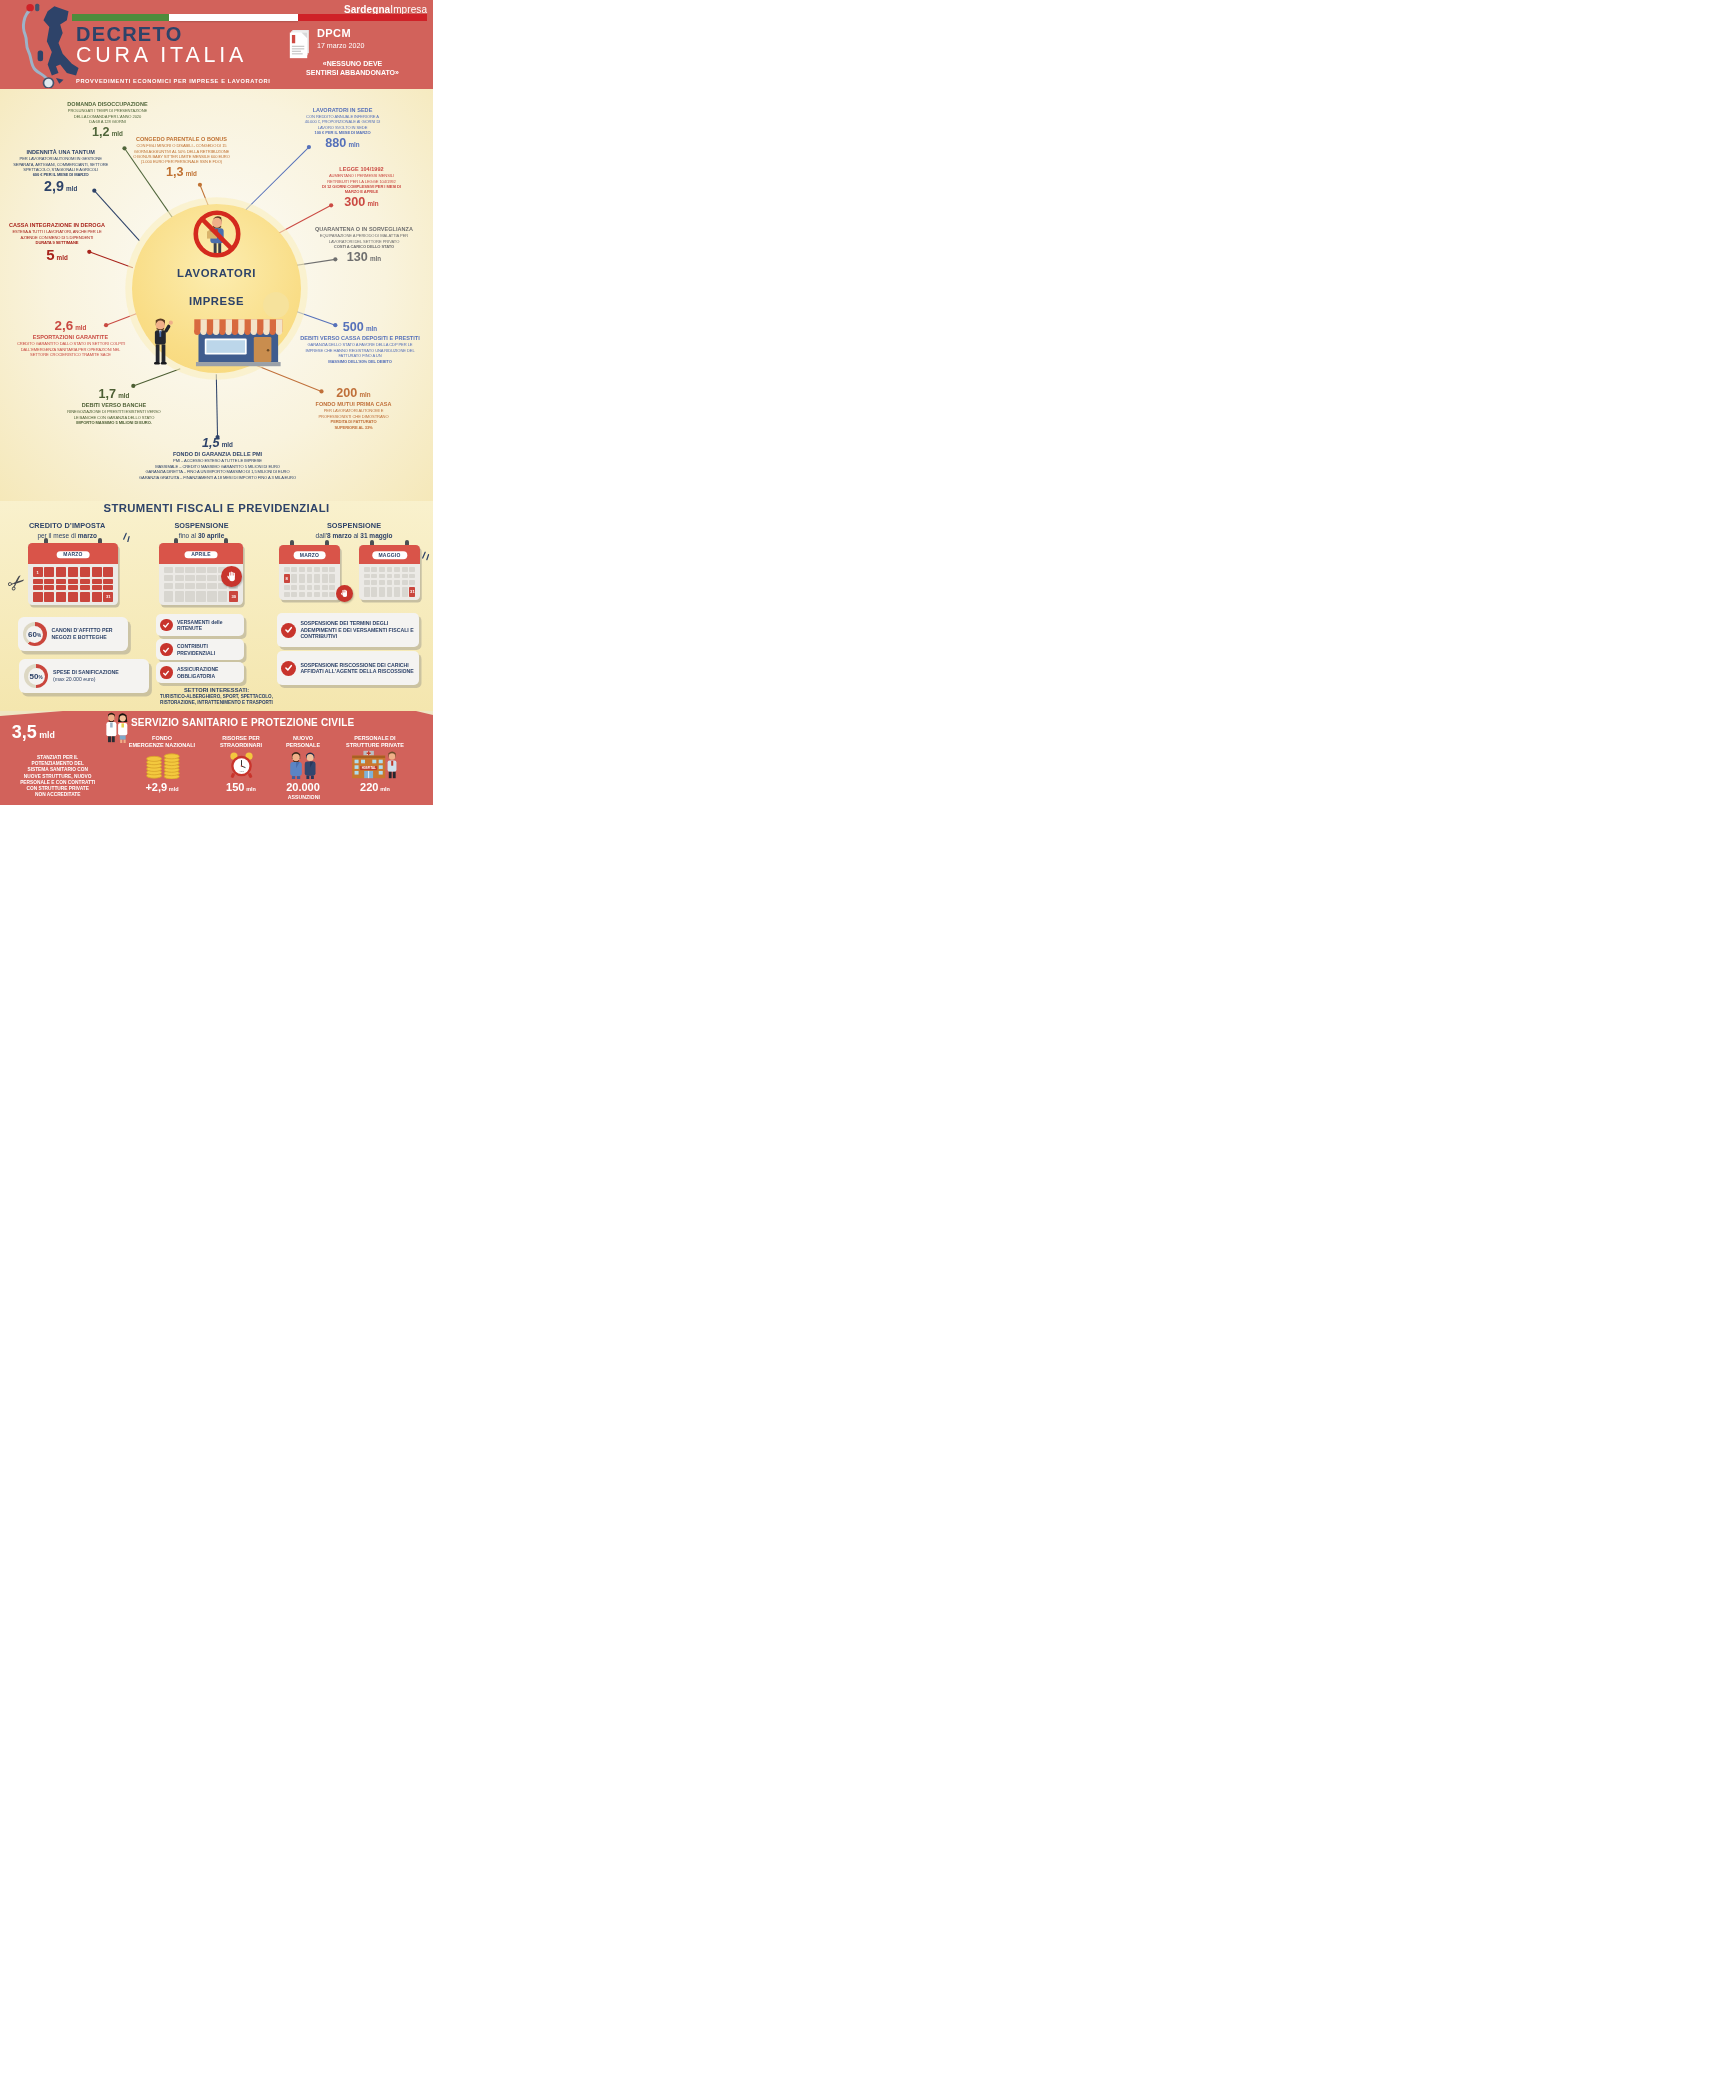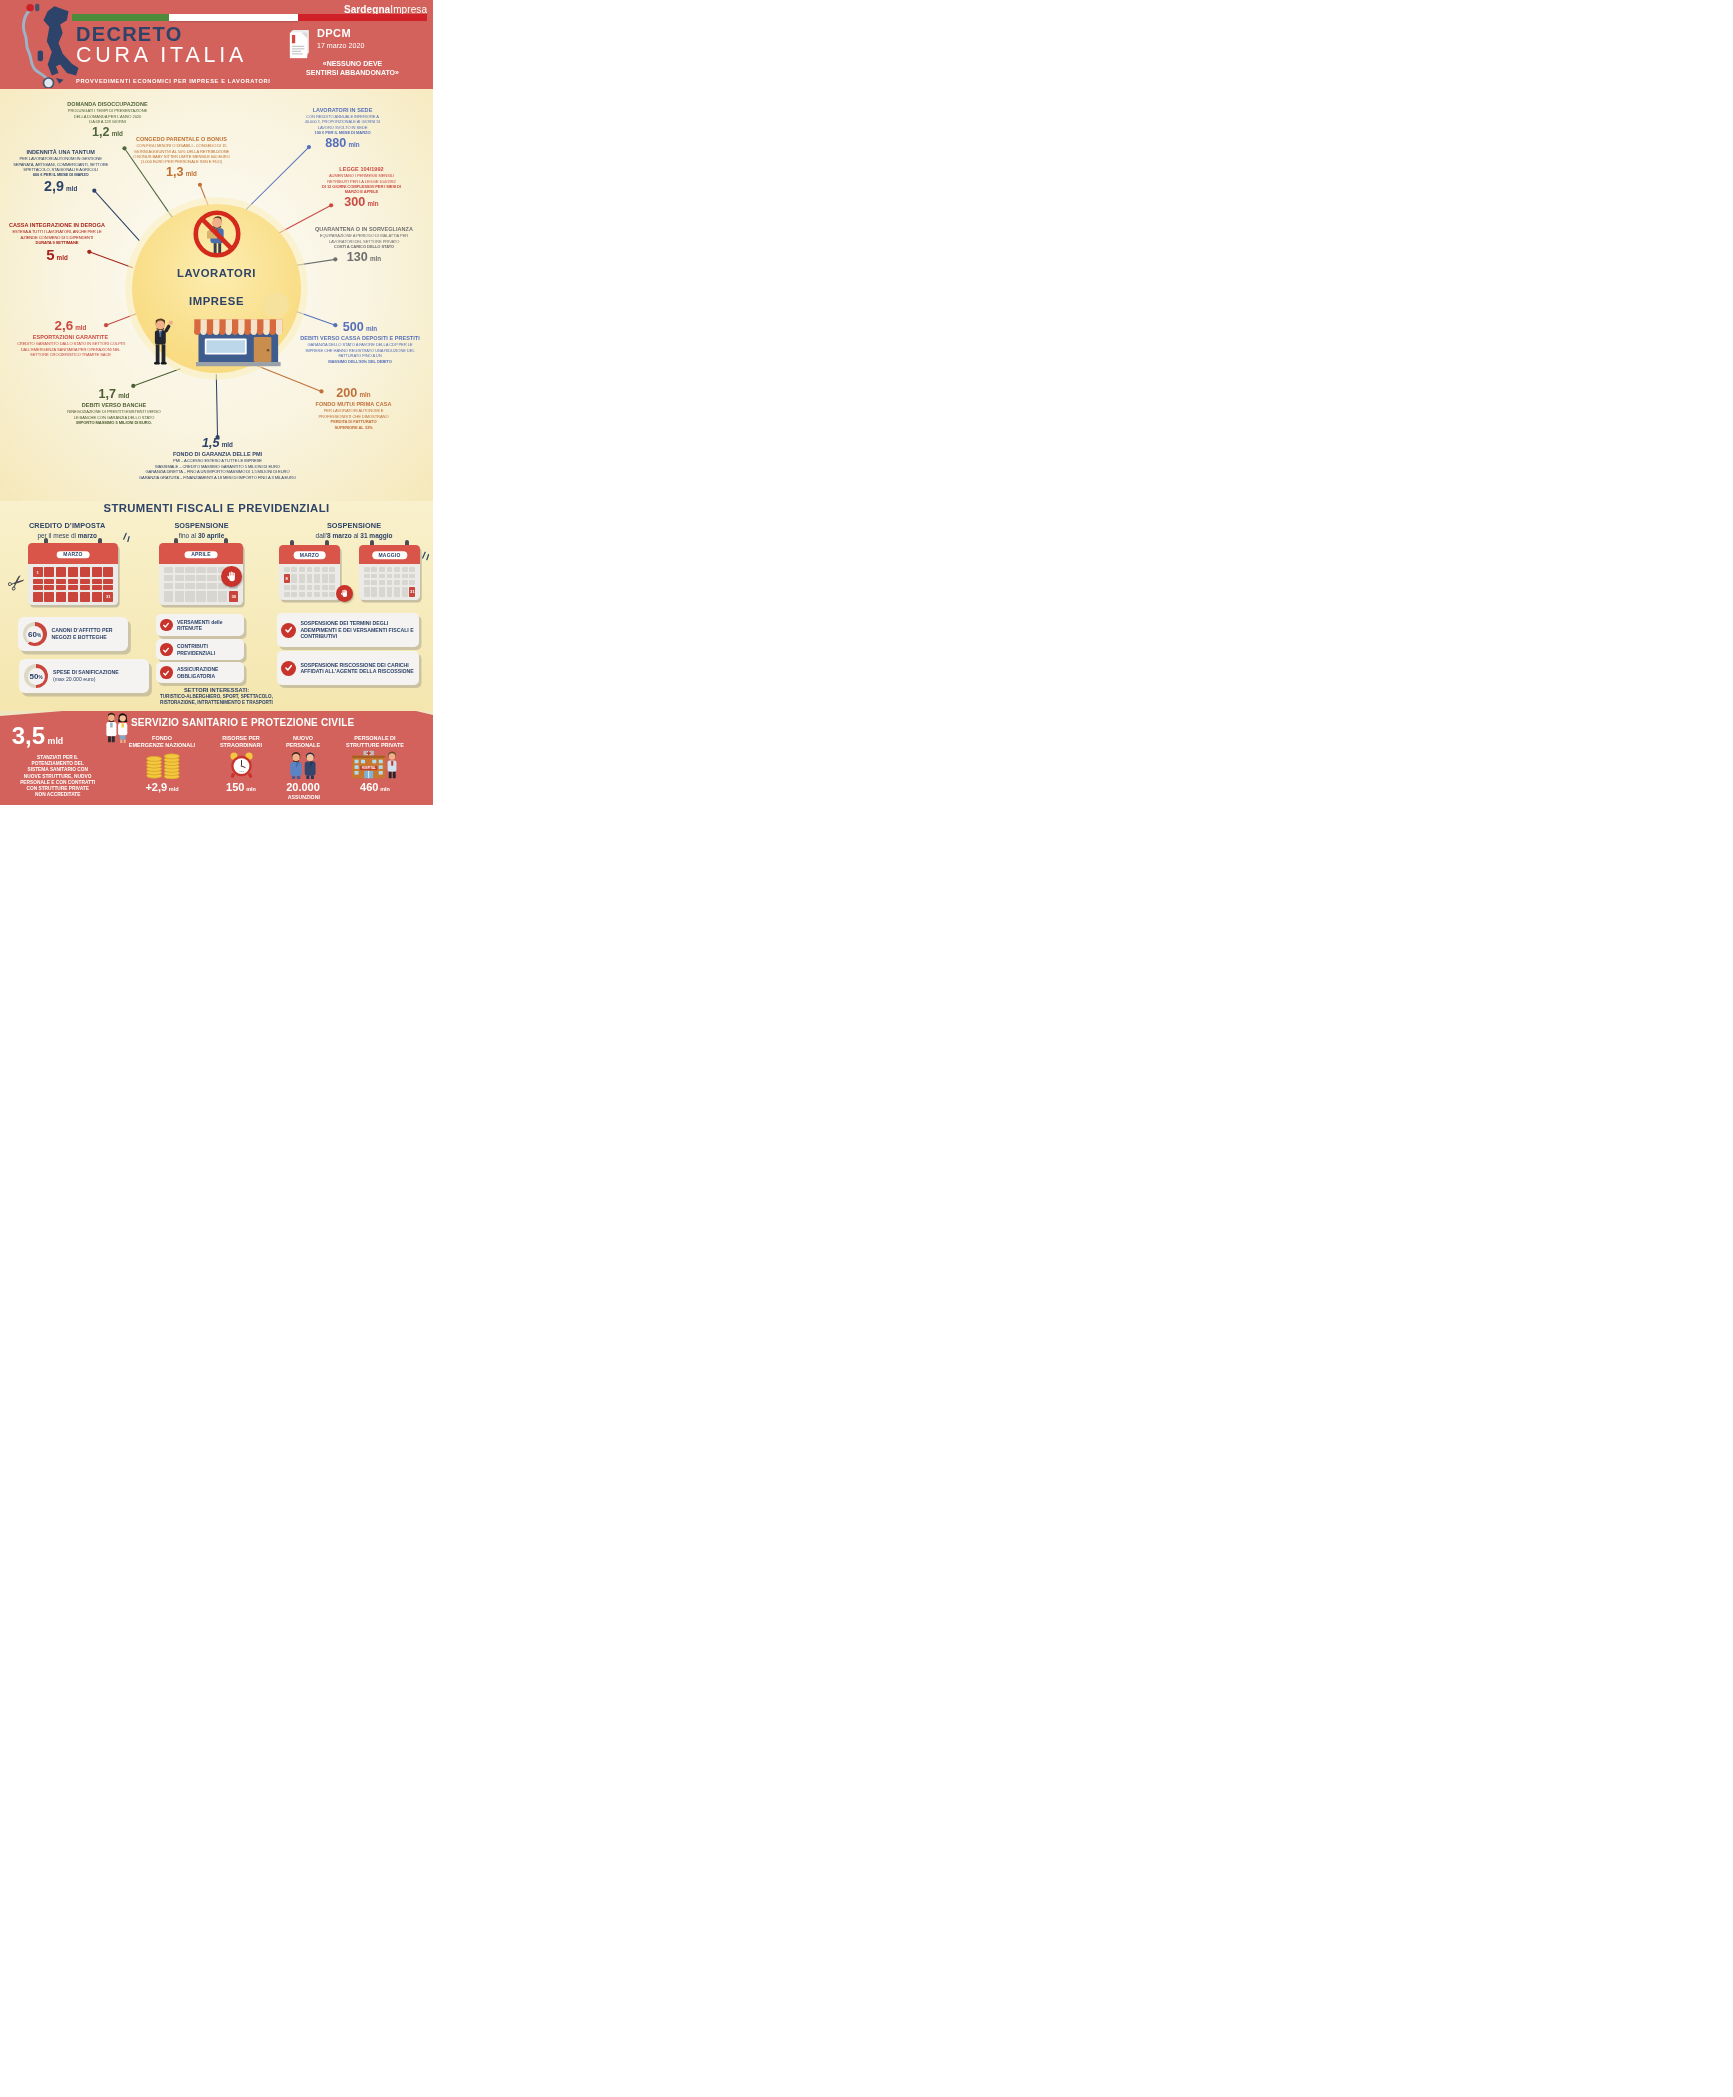--- a/index.html
+++ b/index.html
@@ -86,7 +86,7 @@
   .health::before { content:""; position:absolute; left:0; top:0; border-left:63px solid #efe7c4; border-bottom:5.9px solid transparent; }
   .health::after { content:""; position:absolute; right:0; top:0; border-right:17px solid #efe7c4; border-bottom:4.2px solid transparent; }
   .h-amount { position:absolute; left:11.7px; top:11px; }
-  .h-amount .num { font-size:24px; font-weight:800;margin-top:47px; }
+  .h-amount .num { font-size:18px; font-weight:800;margin-top:47px; }
   .h-amount .unit { font-size:8.8px; font-weight:700; margin-left:2.5px; }
   .h-desc { position:absolute; left:4.2px; top:44px; width:107px; text-align:center; font-size:4.8px; font-weight:700; line-height:1.3; }
   .h-docs { position:absolute; left:103px; top:0px; }

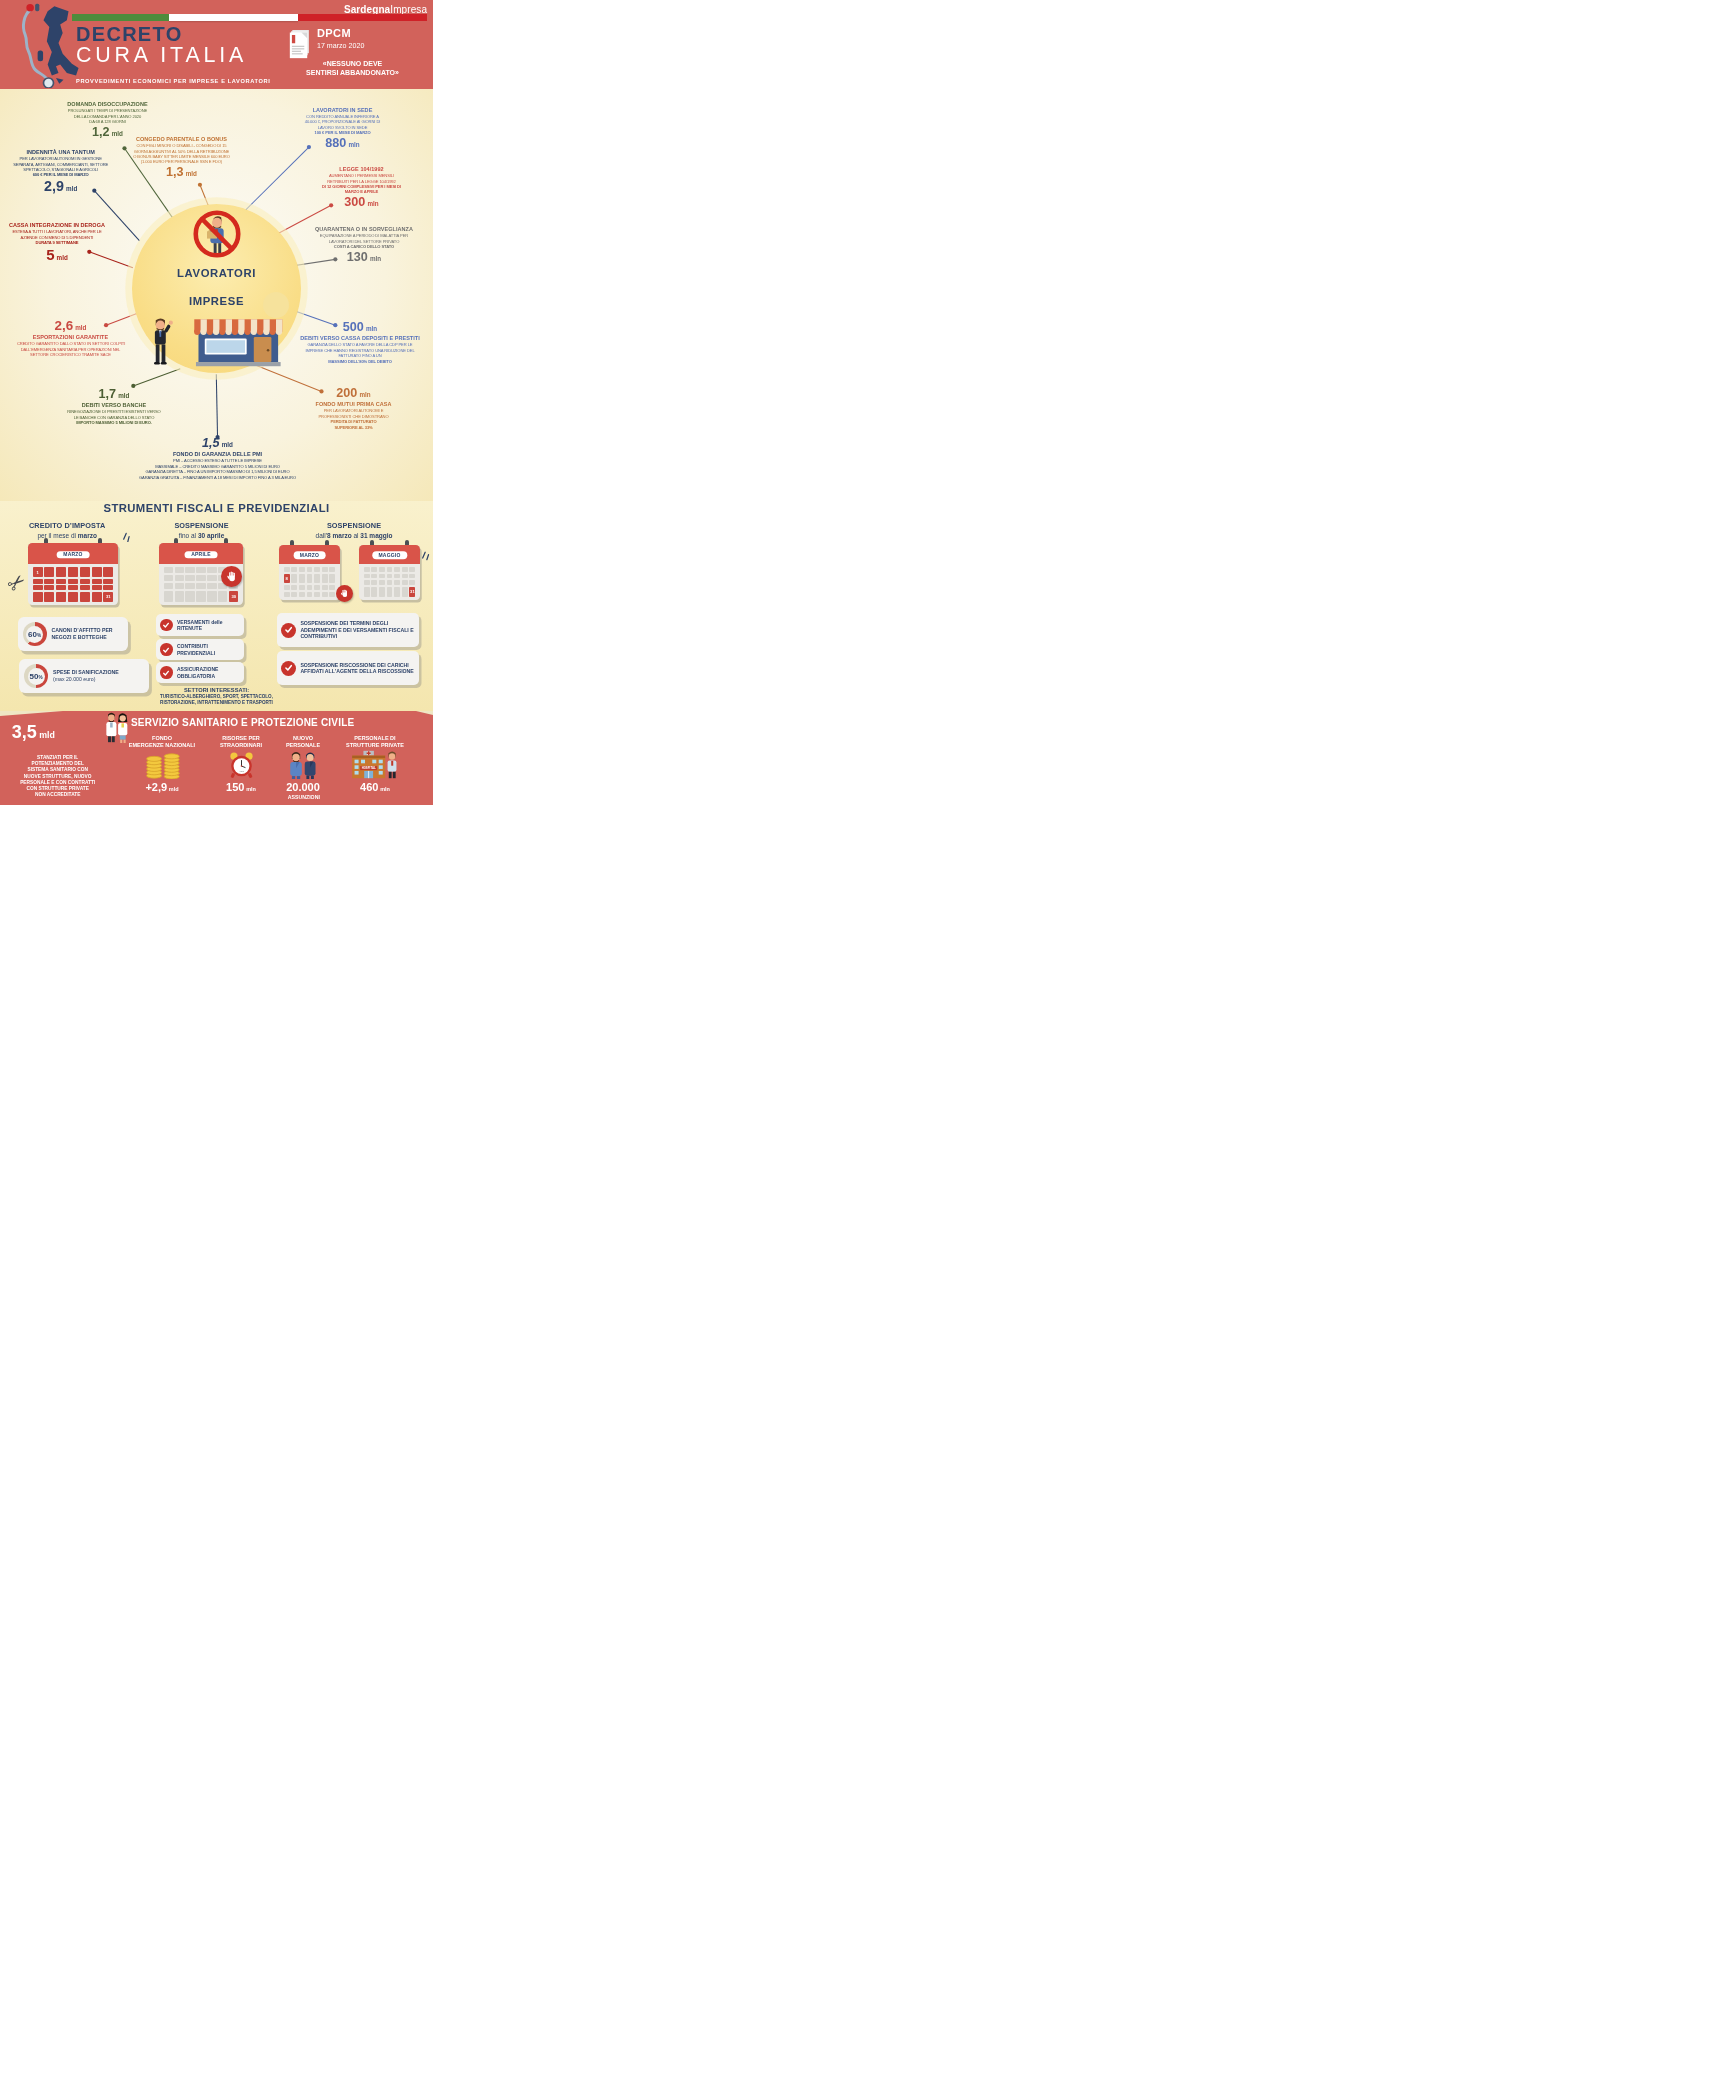--- a/index.html
+++ b/index.html
@@ -763,7 +763,7 @@
               <rect x="103" y="54" width="7" height="16" fill="#23262e"></rect>
             </svg>
           </div>
-          <div class="h-value"><span class="hnum">460</span><span class="hunit">mln</span></div>
+          <div class="h-value"><span class="hnum">220</span><span class="hunit">mln</span></div>
         </div>
       </div>
   </section>

